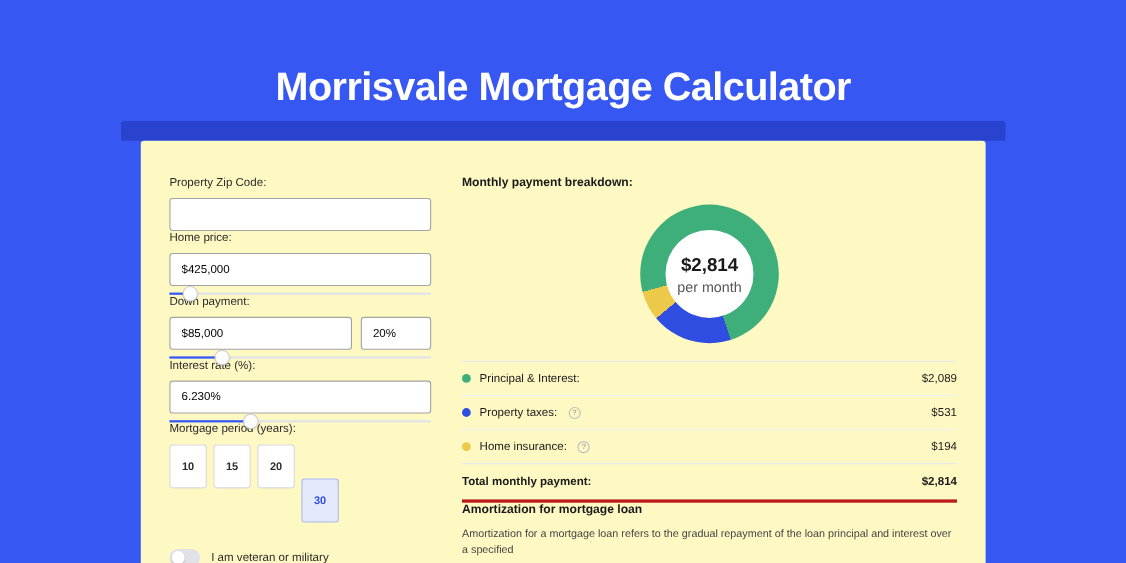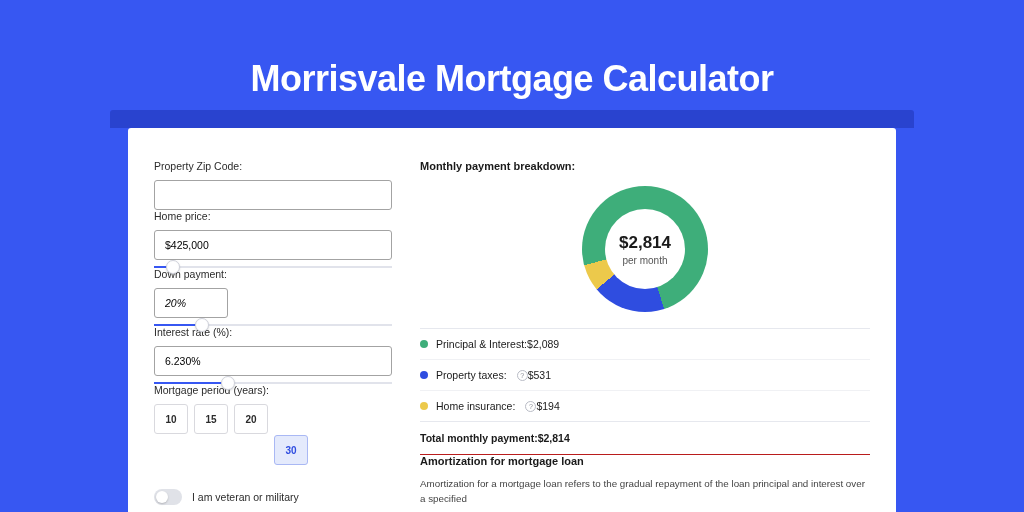--- a/index.html
+++ b/index.html
@@ -37,7 +37,7 @@
     right: 128px;
     top: 128px;
     bottom: 0;
-    background: #ffffff;
+    background: #fef9c3;
     border-radius: 3px 3px 0 0;
     display: flex;
     padding: 22px 26px 0 26px;

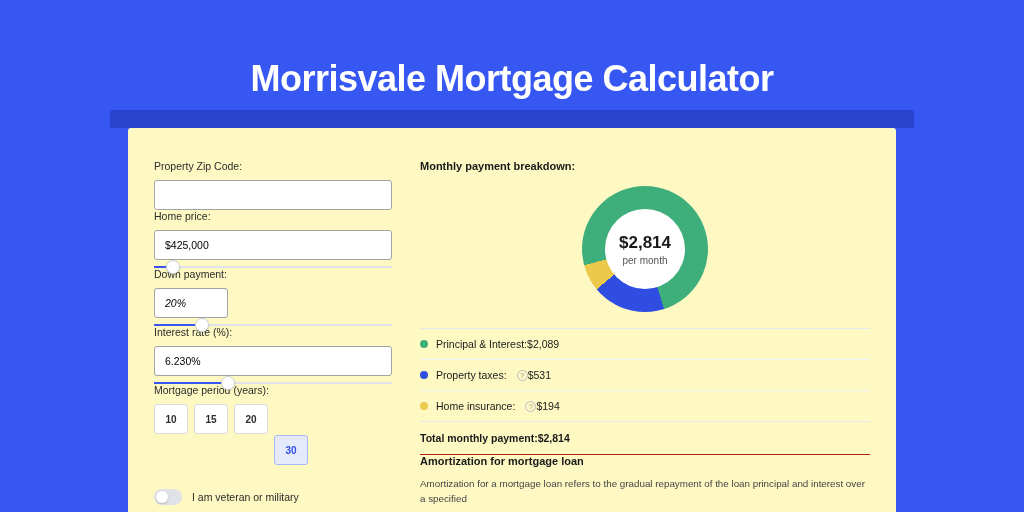--- a/index.html
+++ b/index.html
@@ -170,7 +170,7 @@
     letter-spacing: 0;
   }
   .donut .per {
-    font-size: 10px;
+    font-size: 13px;
     color: #555;
     margin-top: 2px;
   }

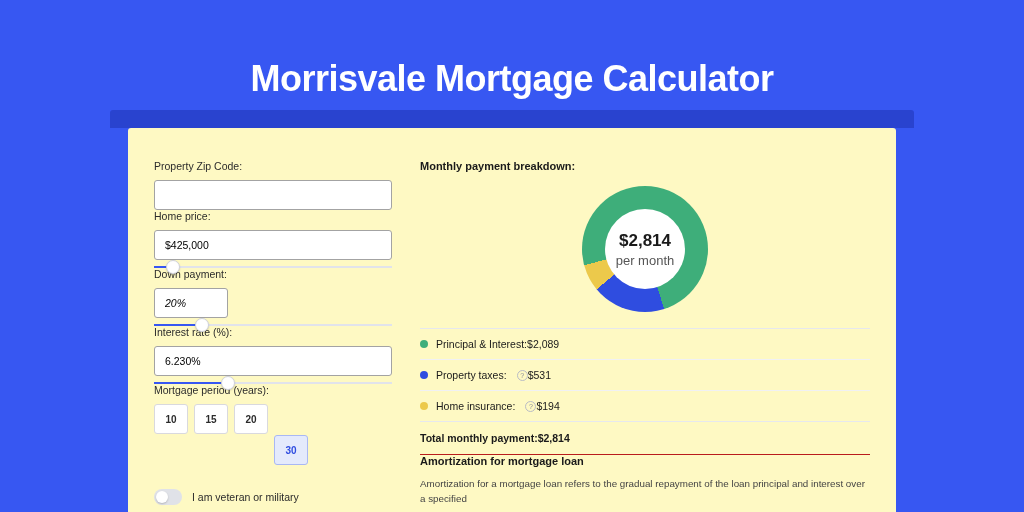--- a/index.html
+++ b/index.html
@@ -244,6 +244,7 @@
 
       <div class="lbl">Down payment:</div>
       <div class="dp-row">
+        <input class="field dp-amount" value="$85,000" style="">
         <input class="field dp-pct" value="20%" style="">
       </div>
       <div class="slider">

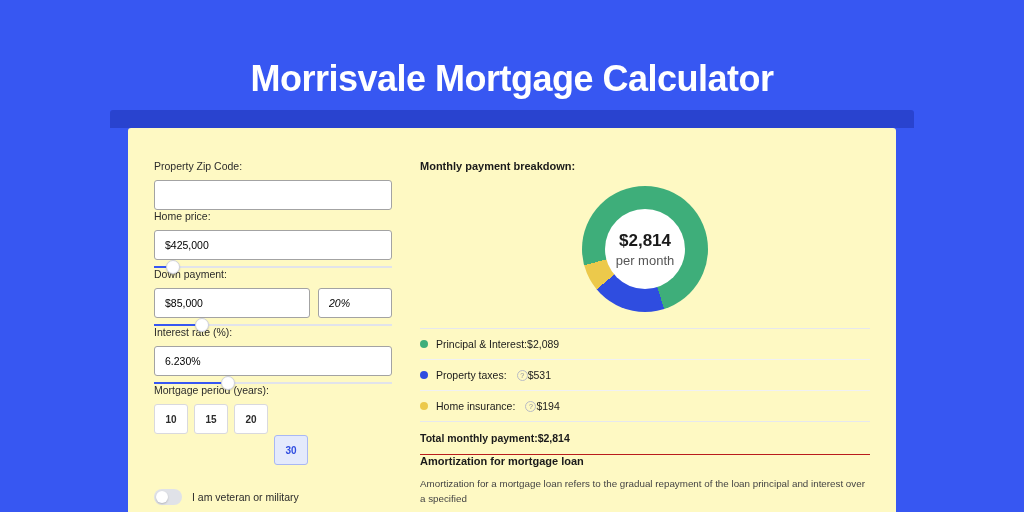--- a/index.html
+++ b/index.html
@@ -72,7 +72,7 @@
   }
   .dp-row { display: flex; gap: 8px; }
   .dp-amount { flex: 1; }
-  .dp-pct { width: 74px; font-style: italic; }
+  .dp-pct { width: 64px; }
   .slider {
     position: relative;
     height: 2px;

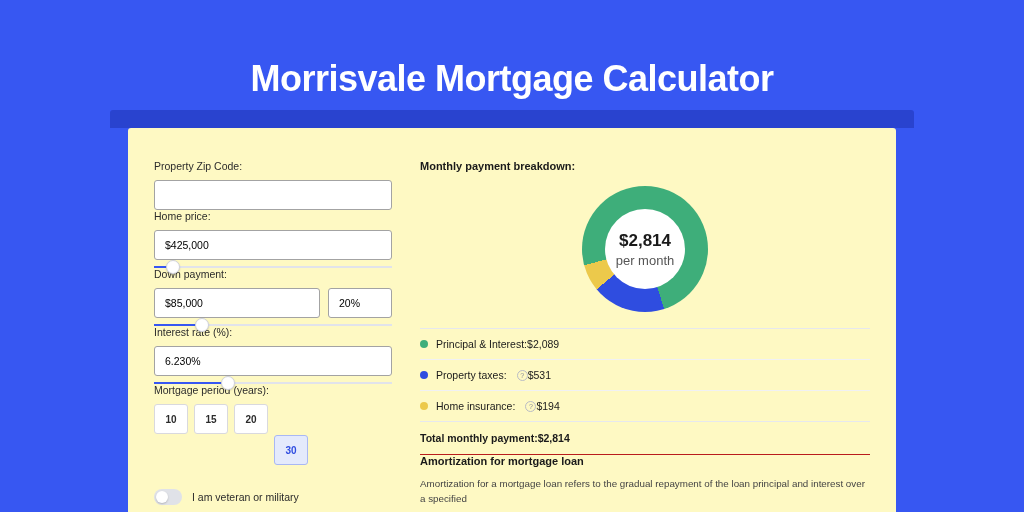--- a/index.html
+++ b/index.html
@@ -178,6 +178,7 @@
   .brow {
     display: flex;
     align-items: center;
+    justify-content: space-between;
     padding: 9px 0;
     border-top: 1px solid #f0f1f4;
     font-size: 10.5px;

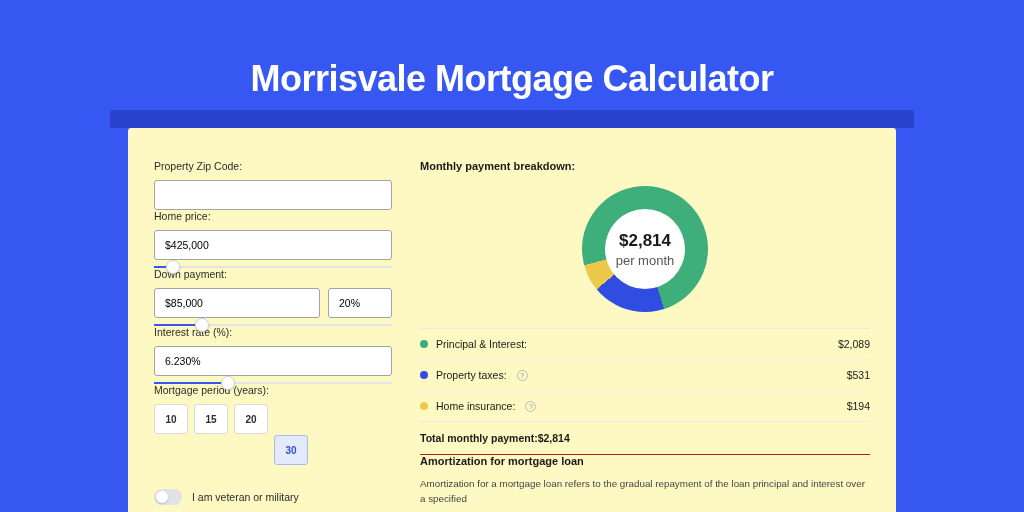--- a/index.html
+++ b/index.html
@@ -97,7 +97,7 @@
   }
   .periods { display: flex; gap: 6px; }
   .period {
-    width: 34px; height: 30px;
+    width: 34px; height: 40px;
     border: 1px solid #d9d9de;
     border-radius: 3px;
     background: #fff;

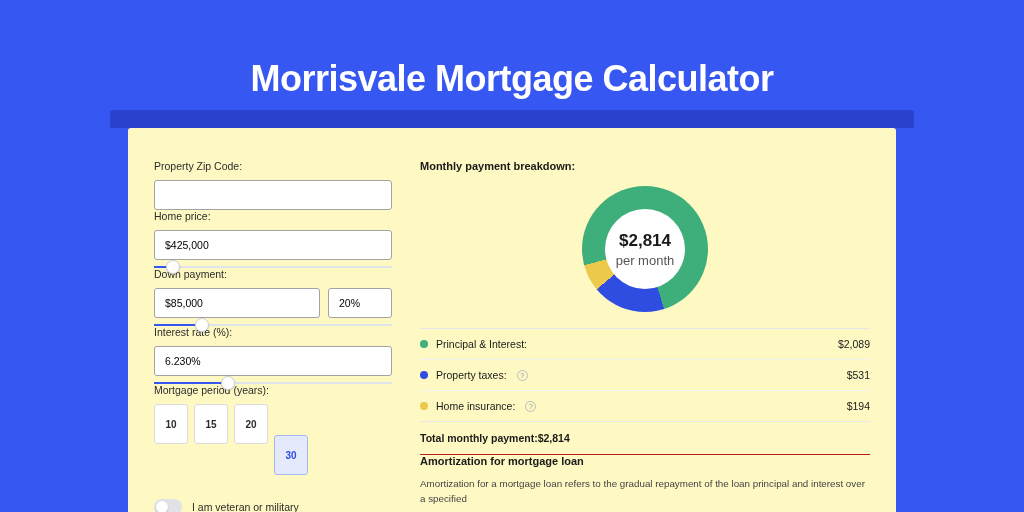--- a/index.html
+++ b/index.html
@@ -193,9 +193,10 @@
   .dot.y { background: #ecc94b; }
   .total-row {
     display: flex;
+    justify-content: space-between;
     padding: 10px 0;
     border-top: 1px solid #e6e8ee;
-    border-bottom: 1px solid #b91c1c;
+    border-bottom: 3px solid #b91c1c;
     font-weight: 700;
     font-size: 10.5px;
     margin-top: 0;

